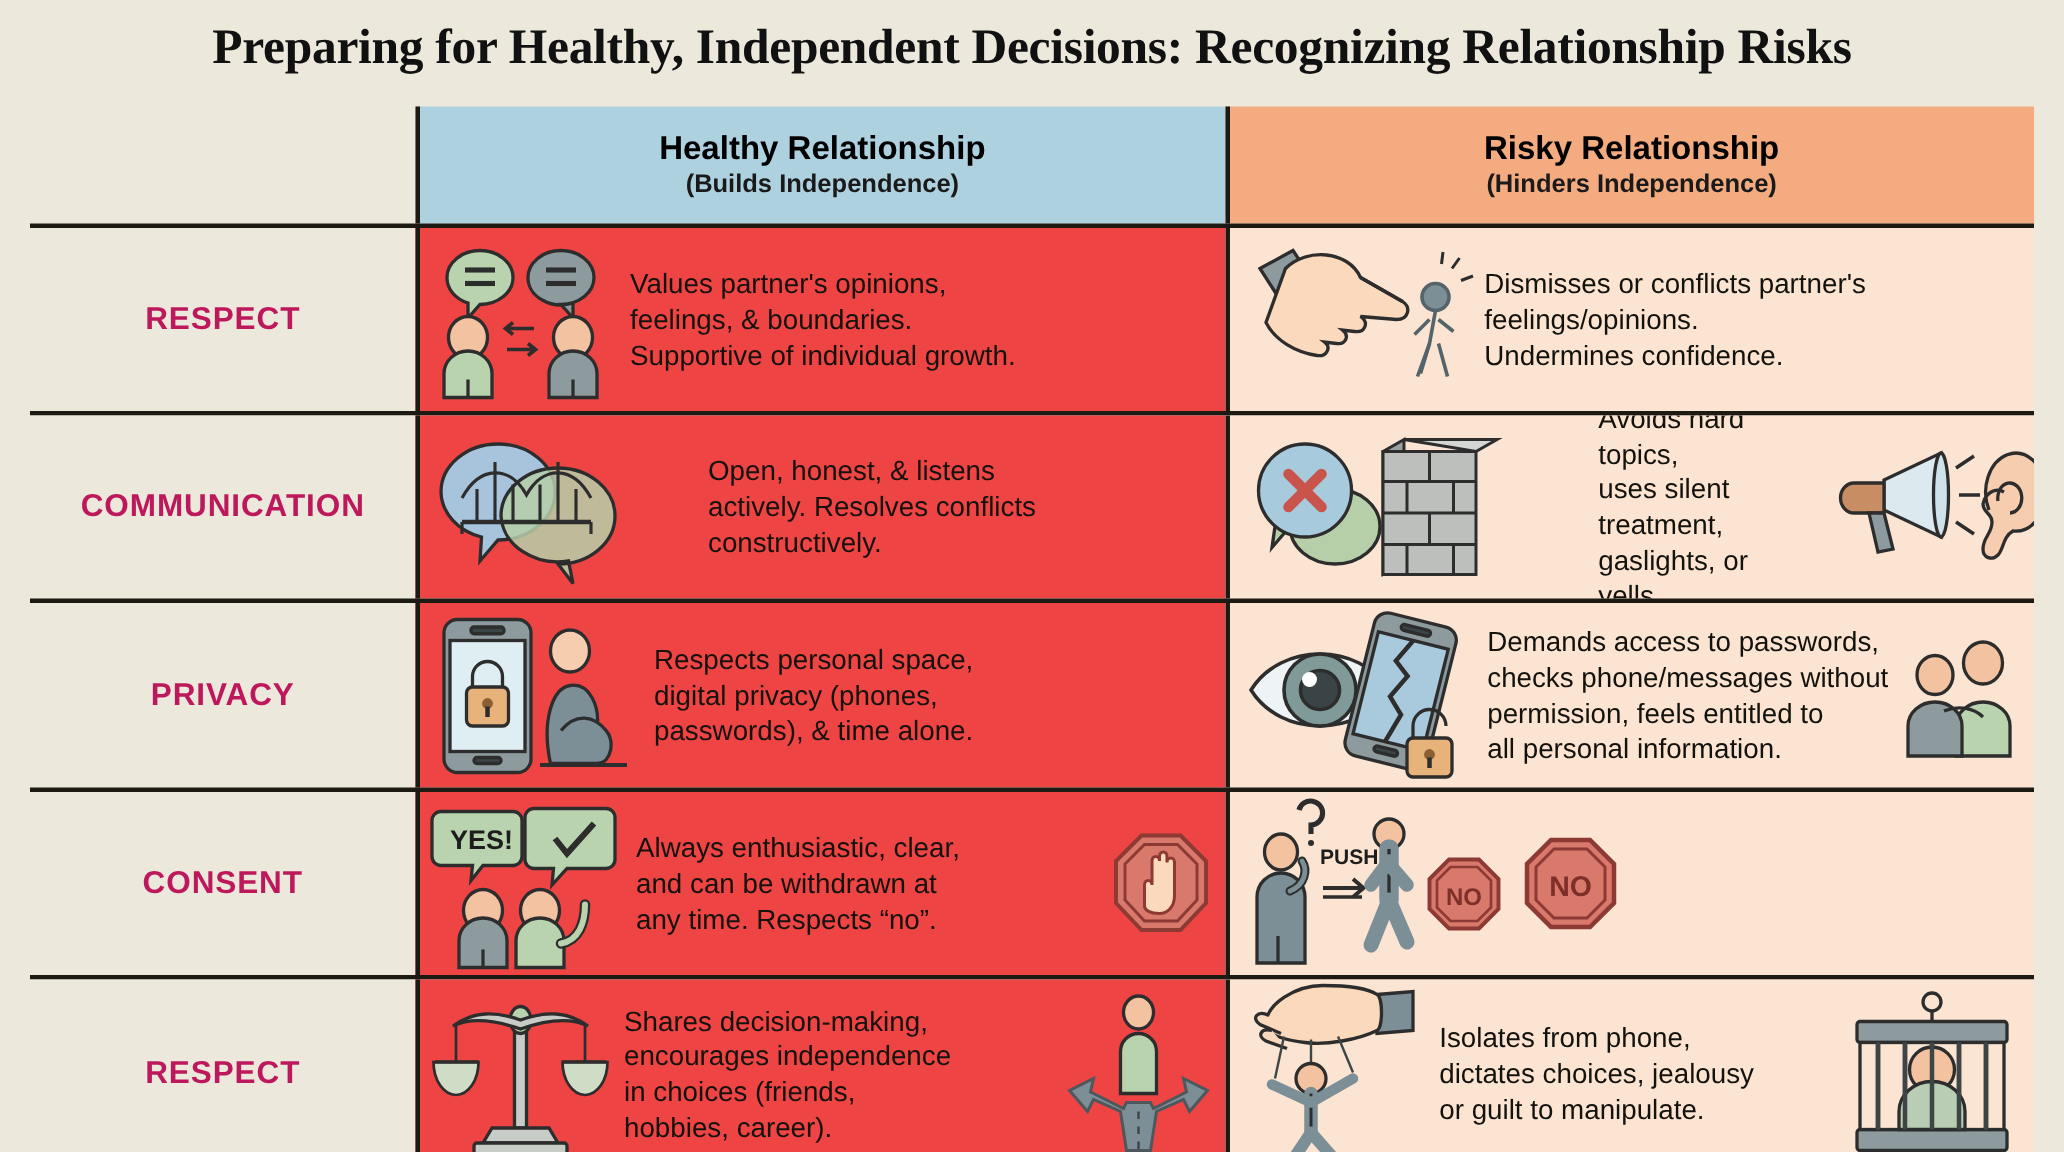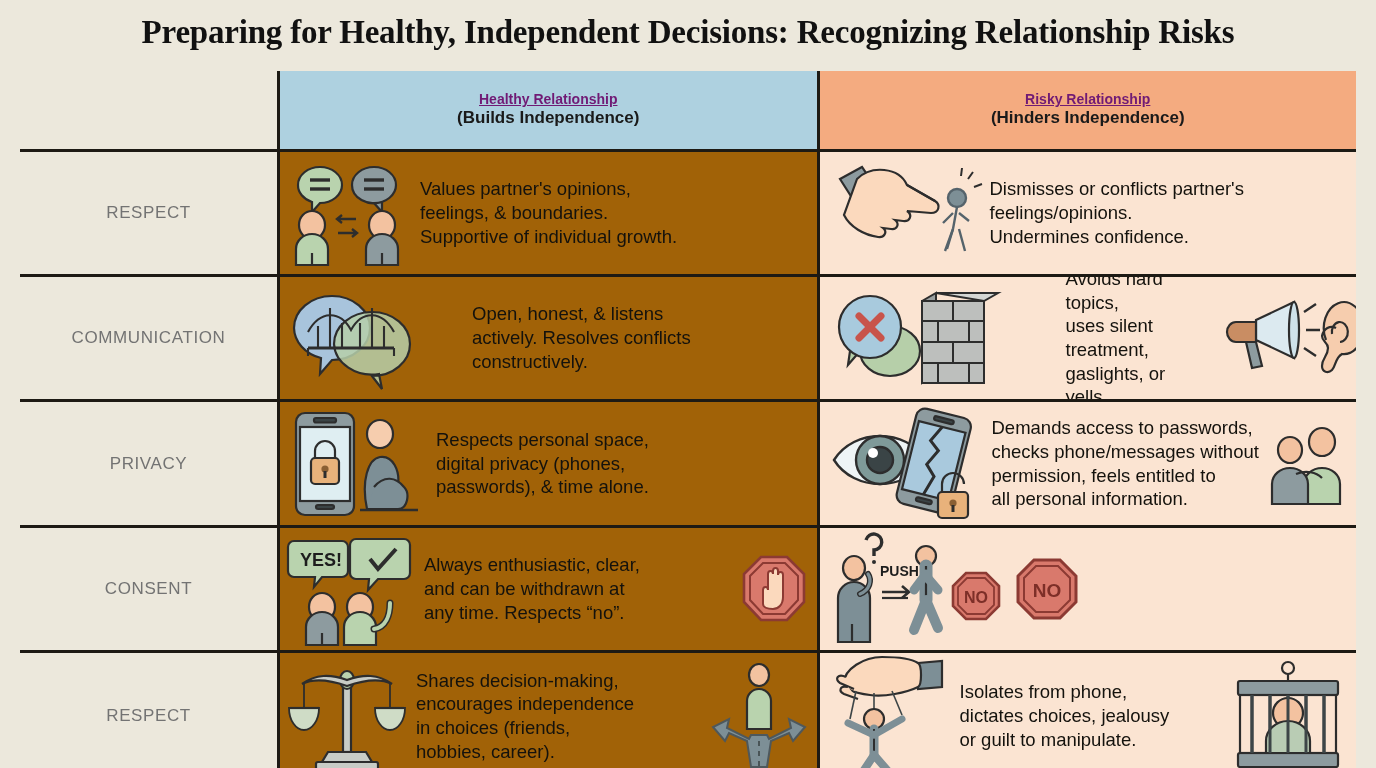--- a/index.html
+++ b/index.html
@@ -75,7 +75,7 @@
   }
   .hdr.healthy { background: #aed1e0; }
   .hdr.risky   { background: #f4ab80; }
-  .hdr .h1 { font-weight: bold; font-size: 14px; color: #701a75; display: block; text-decoration: underline; }
+  .hdr .h1 { font-weight: bold; font-size: 22px; color: #000000; display: block; }
   .hdr .h2 { font-weight: bold; font-size: 17px; color: #1a1a1a; display: block; }
   .hdr-spacer { width: 257px; flex: 0 0 257px; background: #ece8dc; }
 

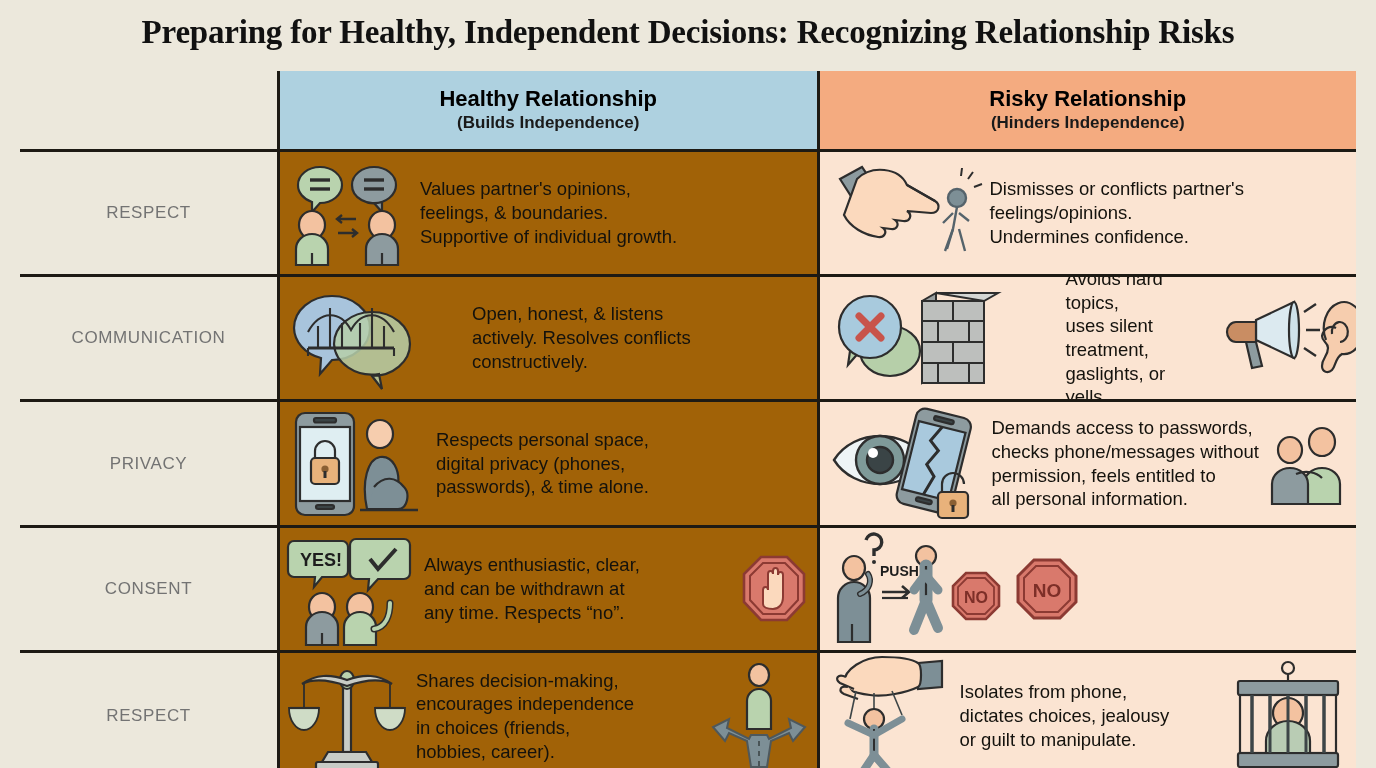--- a/index.html
+++ b/index.html
@@ -62,7 +62,7 @@
     padding: 6px 10px;
     overflow: hidden;
   }
-  .cell.healthy { background: #a16207; border-left: 3px solid #1d1a14; }
+  .cell.healthy { background: #ef4444; border-left: 3px solid #1d1a14; }
   .cell.risky   { background: #fbe4d2; border-left: 3px solid #1d1a14; }
 
   

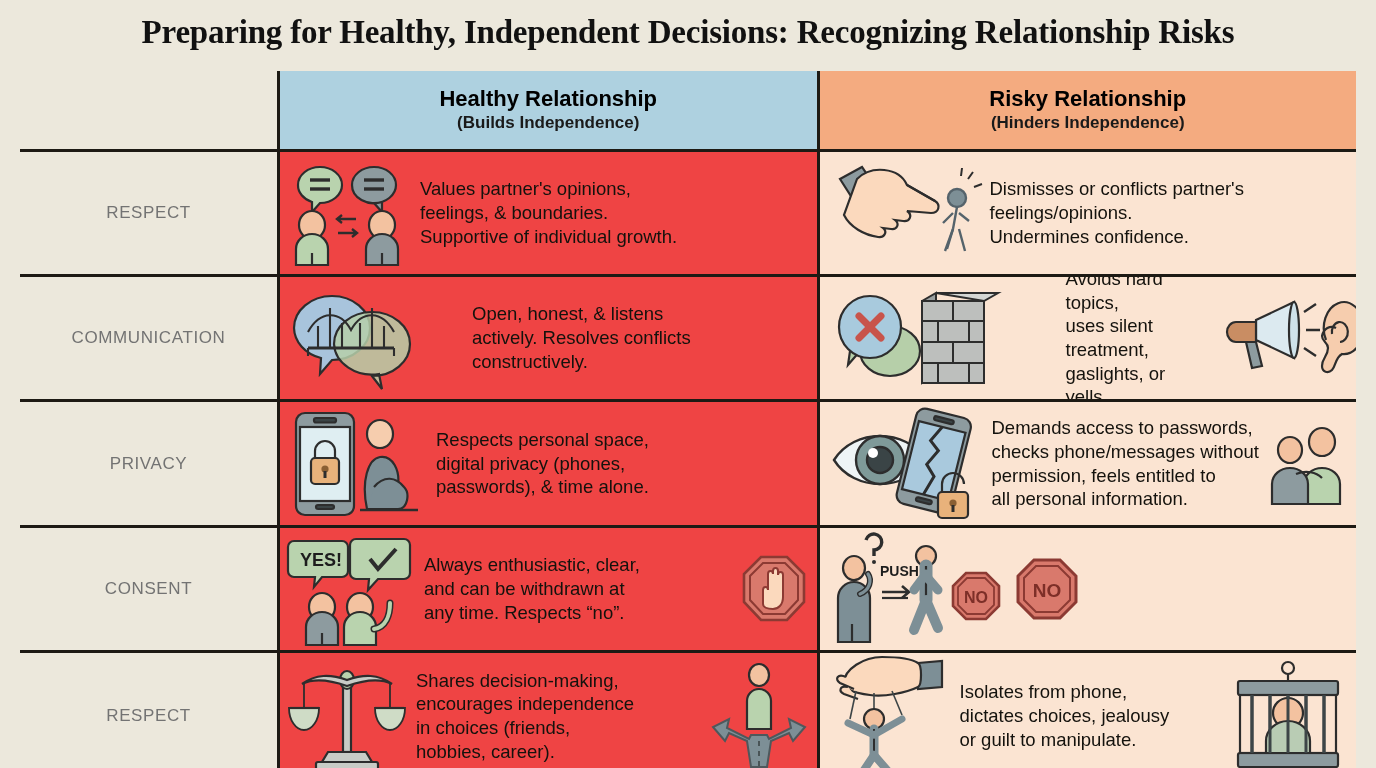--- a/index.html
+++ b/index.html
@@ -47,10 +47,10 @@
     padding: 4px 6px;
   }
   .cell-label .lbl {
-    font-weight: normal;
-    font-size: 17px;
+    font-weight: bold;
+    font-size: 21px;
     letter-spacing: 0.6px;
-    color: #737373;
+    color: #be185d;
   }
 
   .cell {

